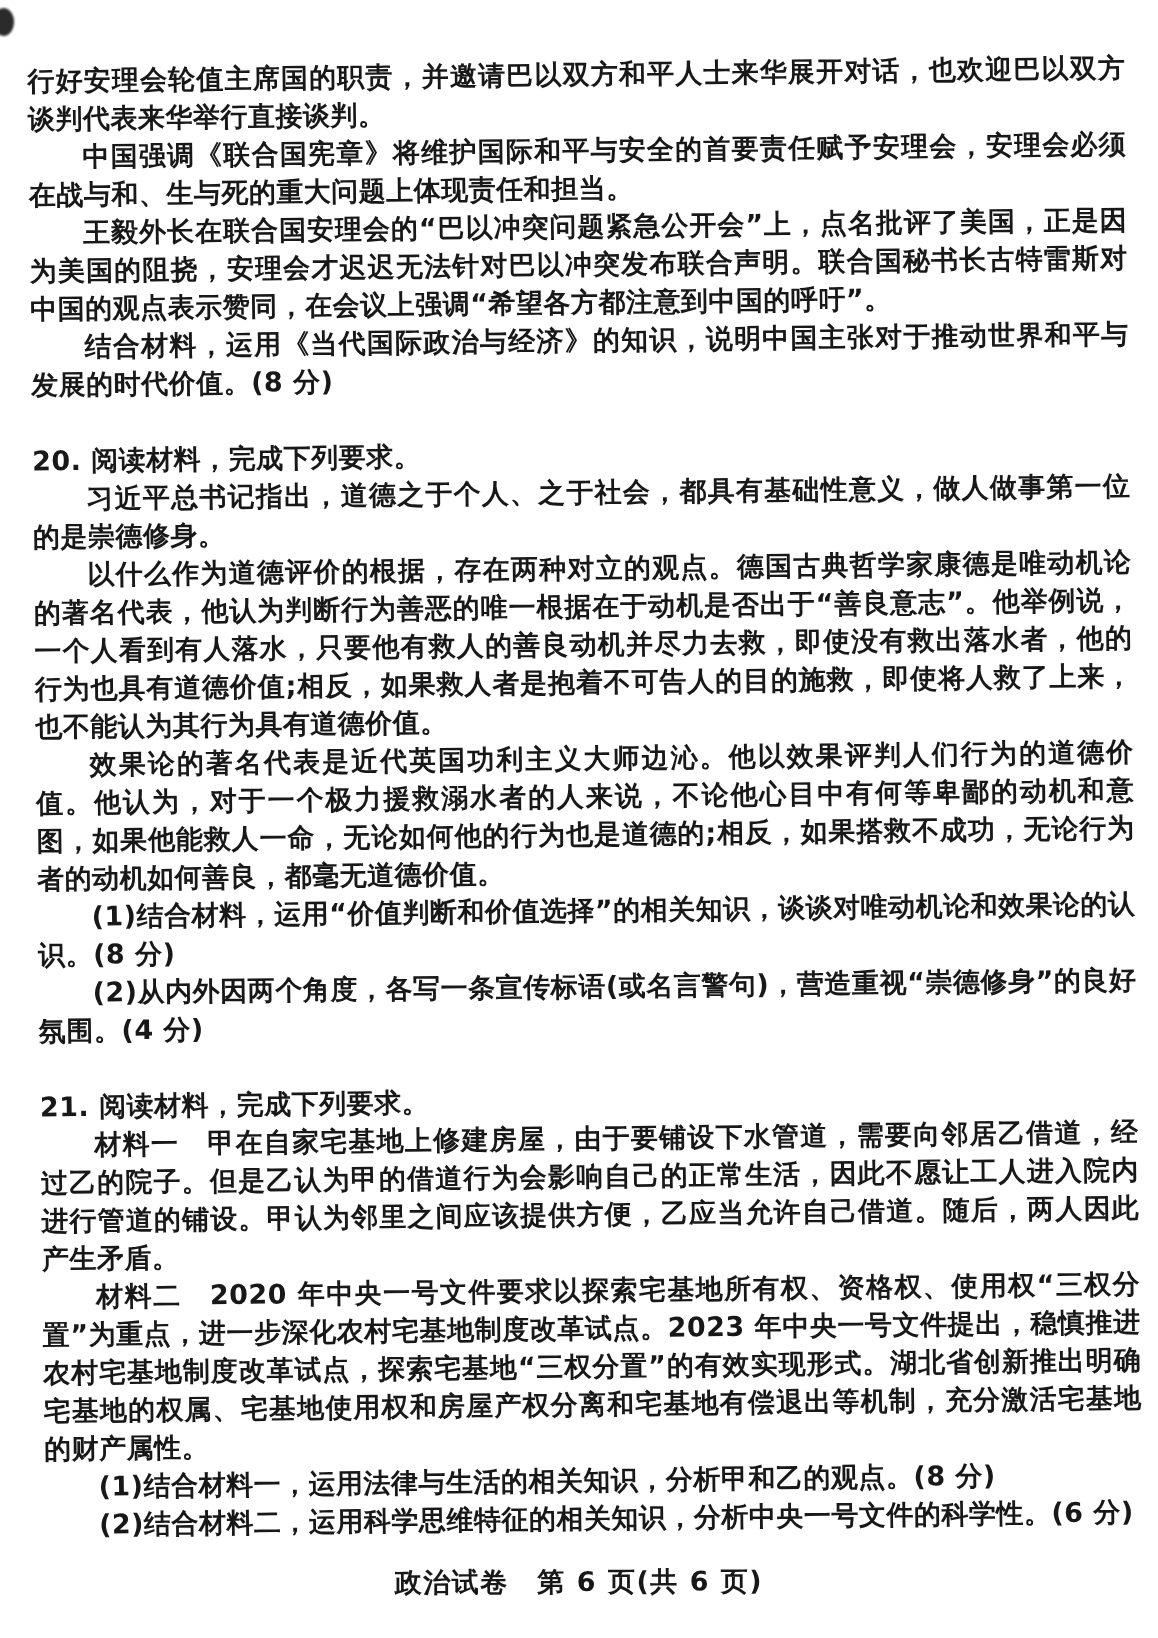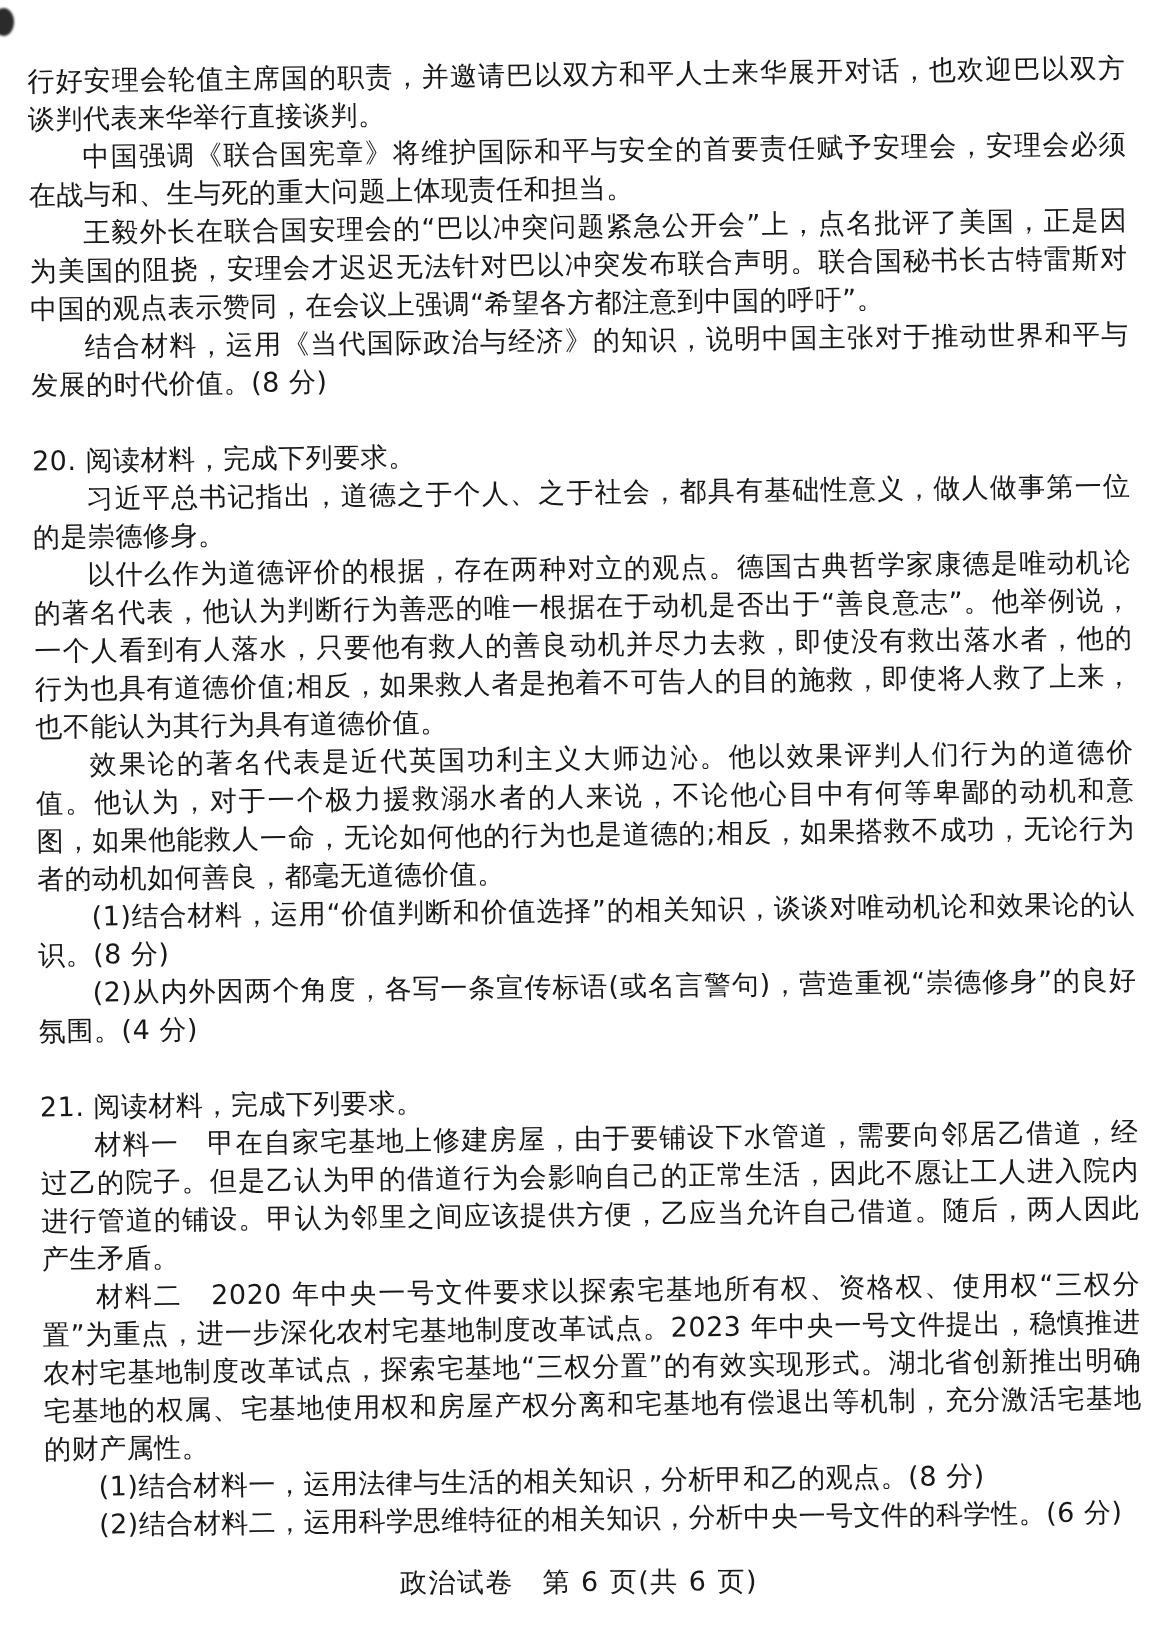--- a/index.html
+++ b/index.html
@@ -19,7 +19,7 @@
     height: 1638px;
     background: #ffffff;
     font-family: "DejaVu Sans", sans-serif;
-    font-weight: 400;
+    font-weight: 700;
     color: #181818;
   }
   

